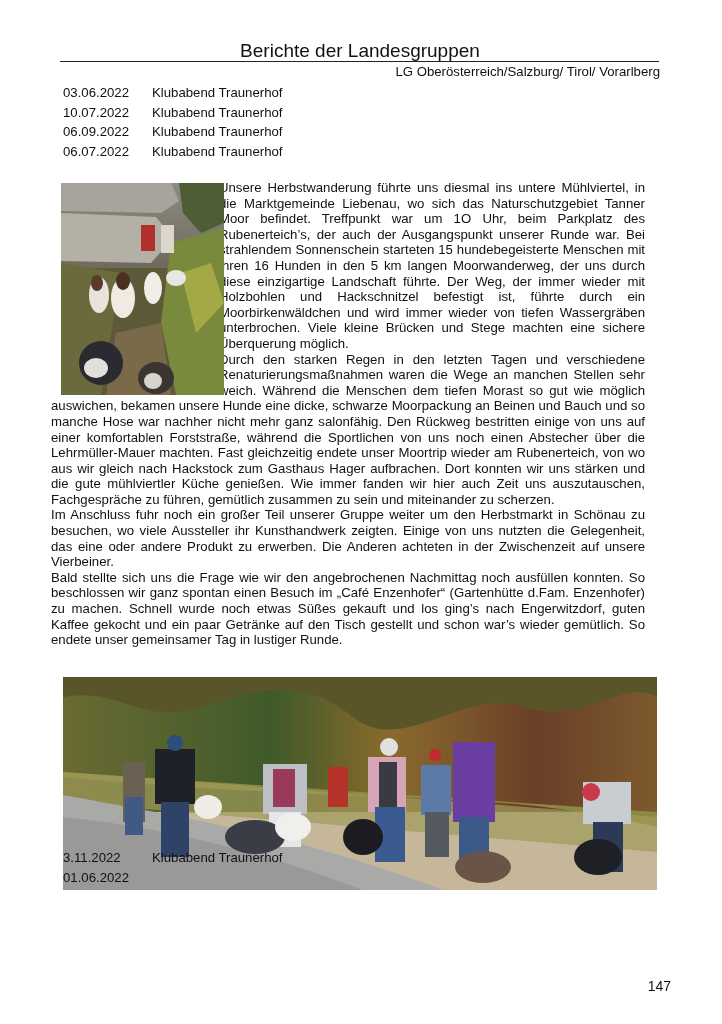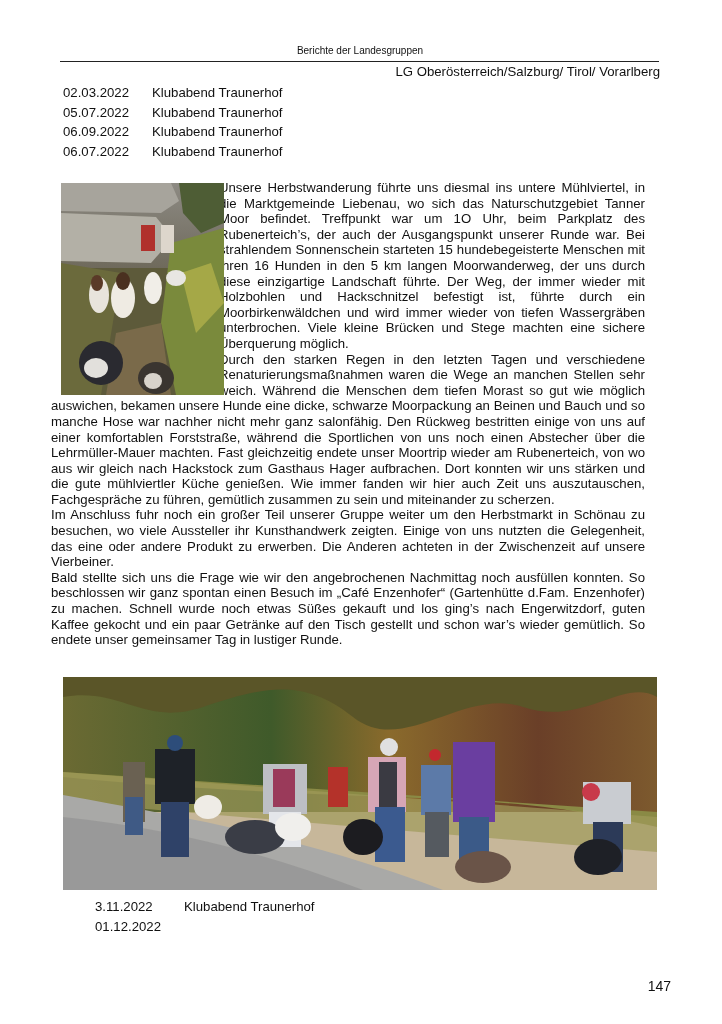--- a/index.html
+++ b/index.html
@@ -6,7 +6,7 @@
     body { width: 722px; height: 1024px; position: relative; overflow: hidden;
            font-family: "Liberation Sans", sans-serif; color: #111; }
     .hdr-title { position: absolute; left: 60px; width: 600px; top: 43px; text-align: center;
-                 font-size: 10px; line-height: 16px; }
+                 font-size: 19px; line-height: 16px; }
     .hdr-rule { position: absolute; left: 60px; width: 599px; top: 61px; height: 0;
                 border-top: 1.3px solid #222; }
     .hdr-sub { position: absolute; left: 60px; width: 600px; top: 64px; text-align: right;

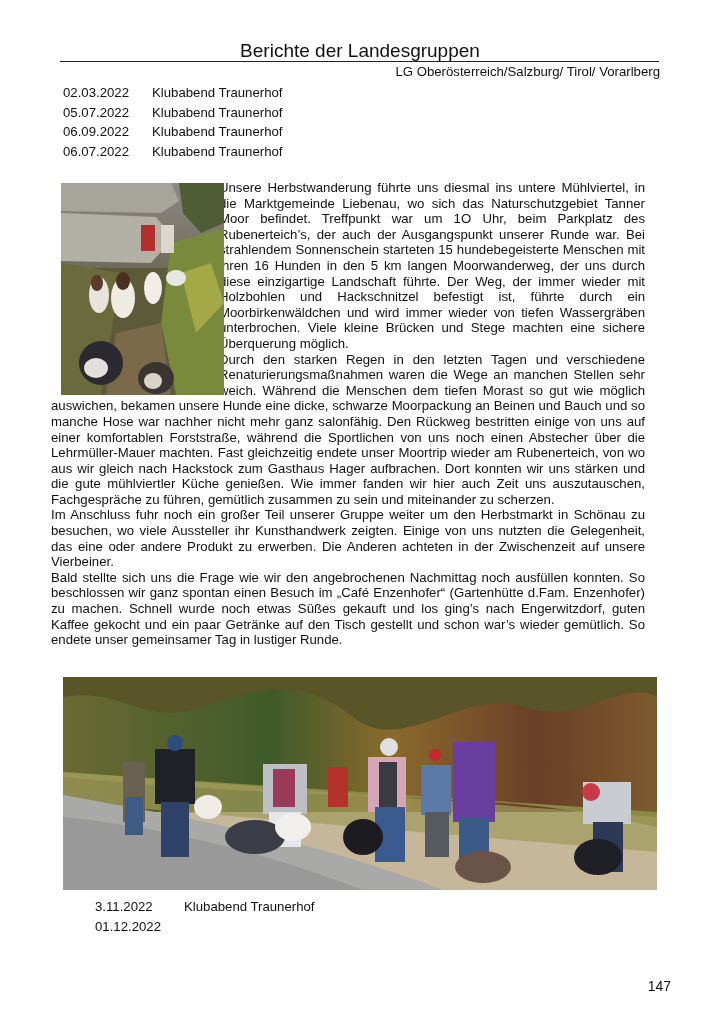--- a/index.html
+++ b/index.html
@@ -35,7 +35,7 @@
 
 <div class="events events-top">
   <div class="row">
-      <span class="date">02.03.2022</span>
+      <span class="date">03.06.2022</span>
       <span>Klubabend Traunerhof</span>
     </div>
   <div class="row">

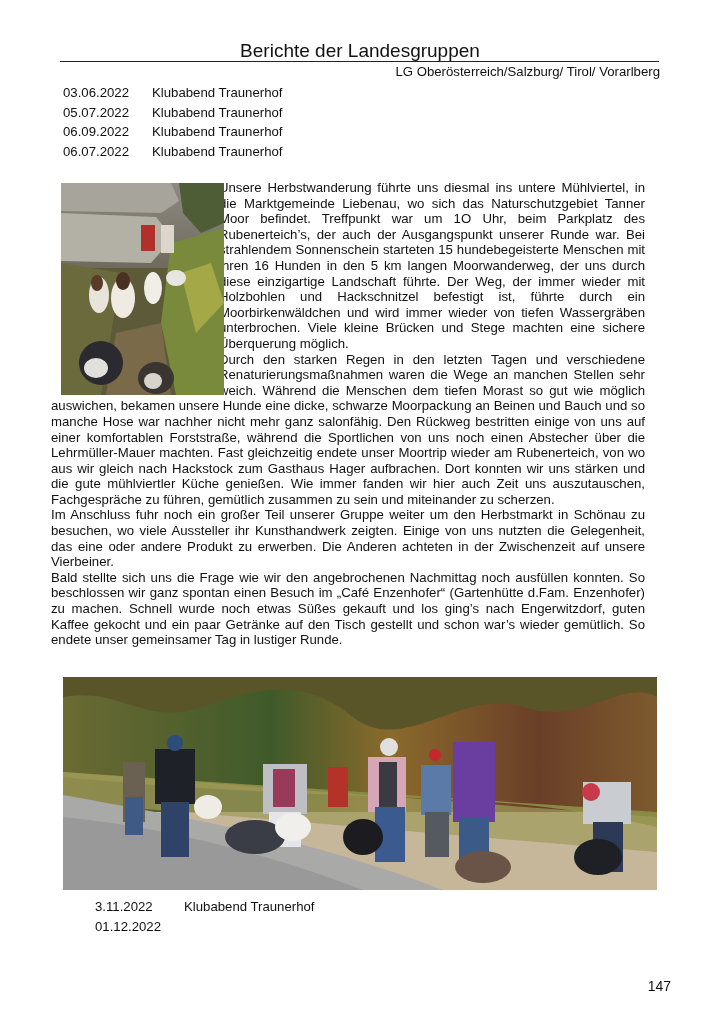--- a/index.html
+++ b/index.html
@@ -39,7 +39,7 @@
       <span>Klubabend Traunerhof</span>
     </div>
   <div class="row">
-      <span class="date">05.07.2022</span>
+      <span class="date">10.07.2022</span>
       <span>Klubabend Traunerhof</span>
     </div>
   <div class="row">

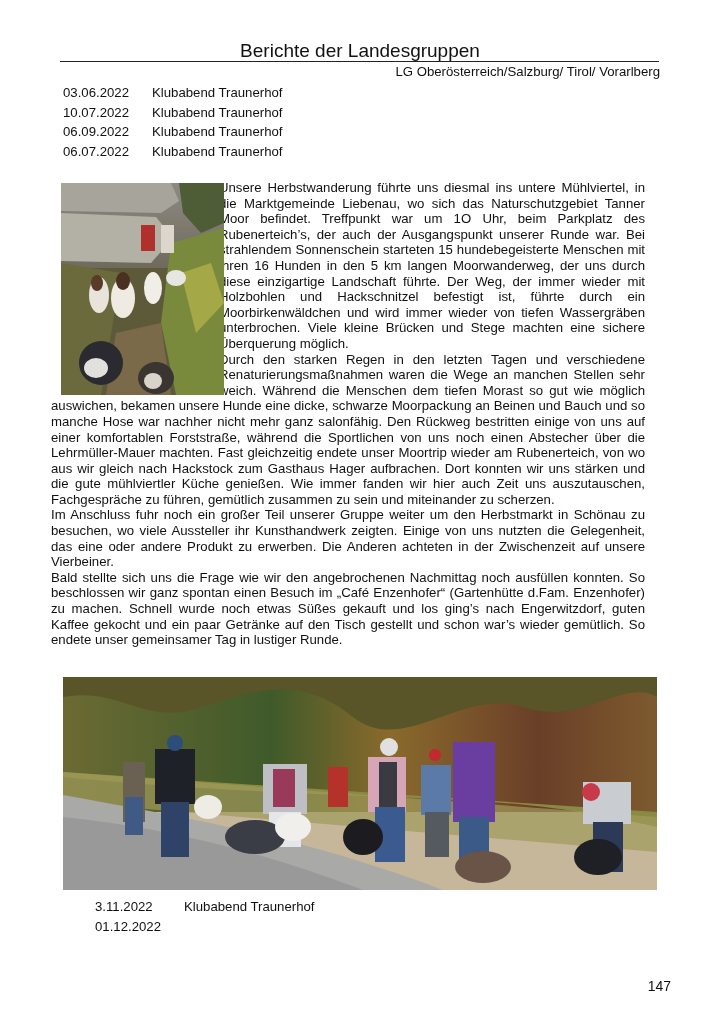--- a/index.html
+++ b/index.html
@@ -15,7 +15,7 @@
     .events .row { display: flex; white-space: nowrap; }
     .events .date { width: 89px; flex: 0 0 89px; }
     .events-top { top: 83px; }
-    .events-bottom { top: 897px; margin-left: 32px; }
+    .events-bottom { top: 848px; }
     .photo { position: absolute; overflow: hidden; }
     .photo svg { display: block; width: 100%; height: 100%; }
     .photo-top { left: 61px; top: 183px; width: 163px; height: 212px; }

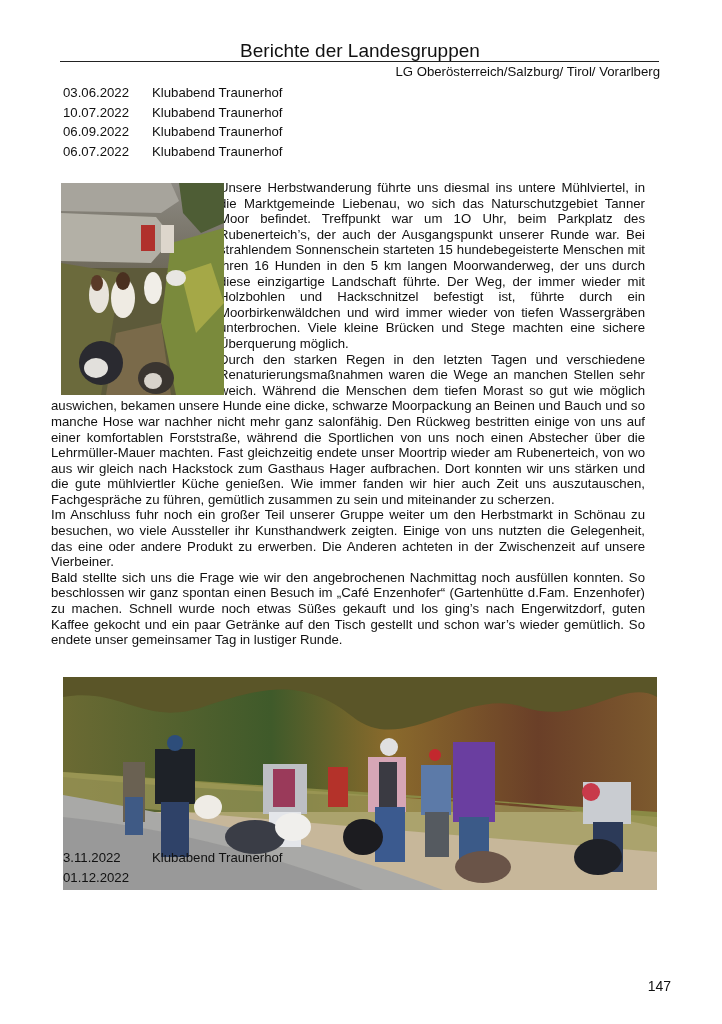--- a/index.html
+++ b/index.html
@@ -148,7 +148,7 @@
       <span>Klubabend Traunerhof</span>
     </div>
   <div class="row">
-      <span class="date">01.12.2022</span>
+      <span class="date">01.06.2022</span>
     </div>
 </div>
 

